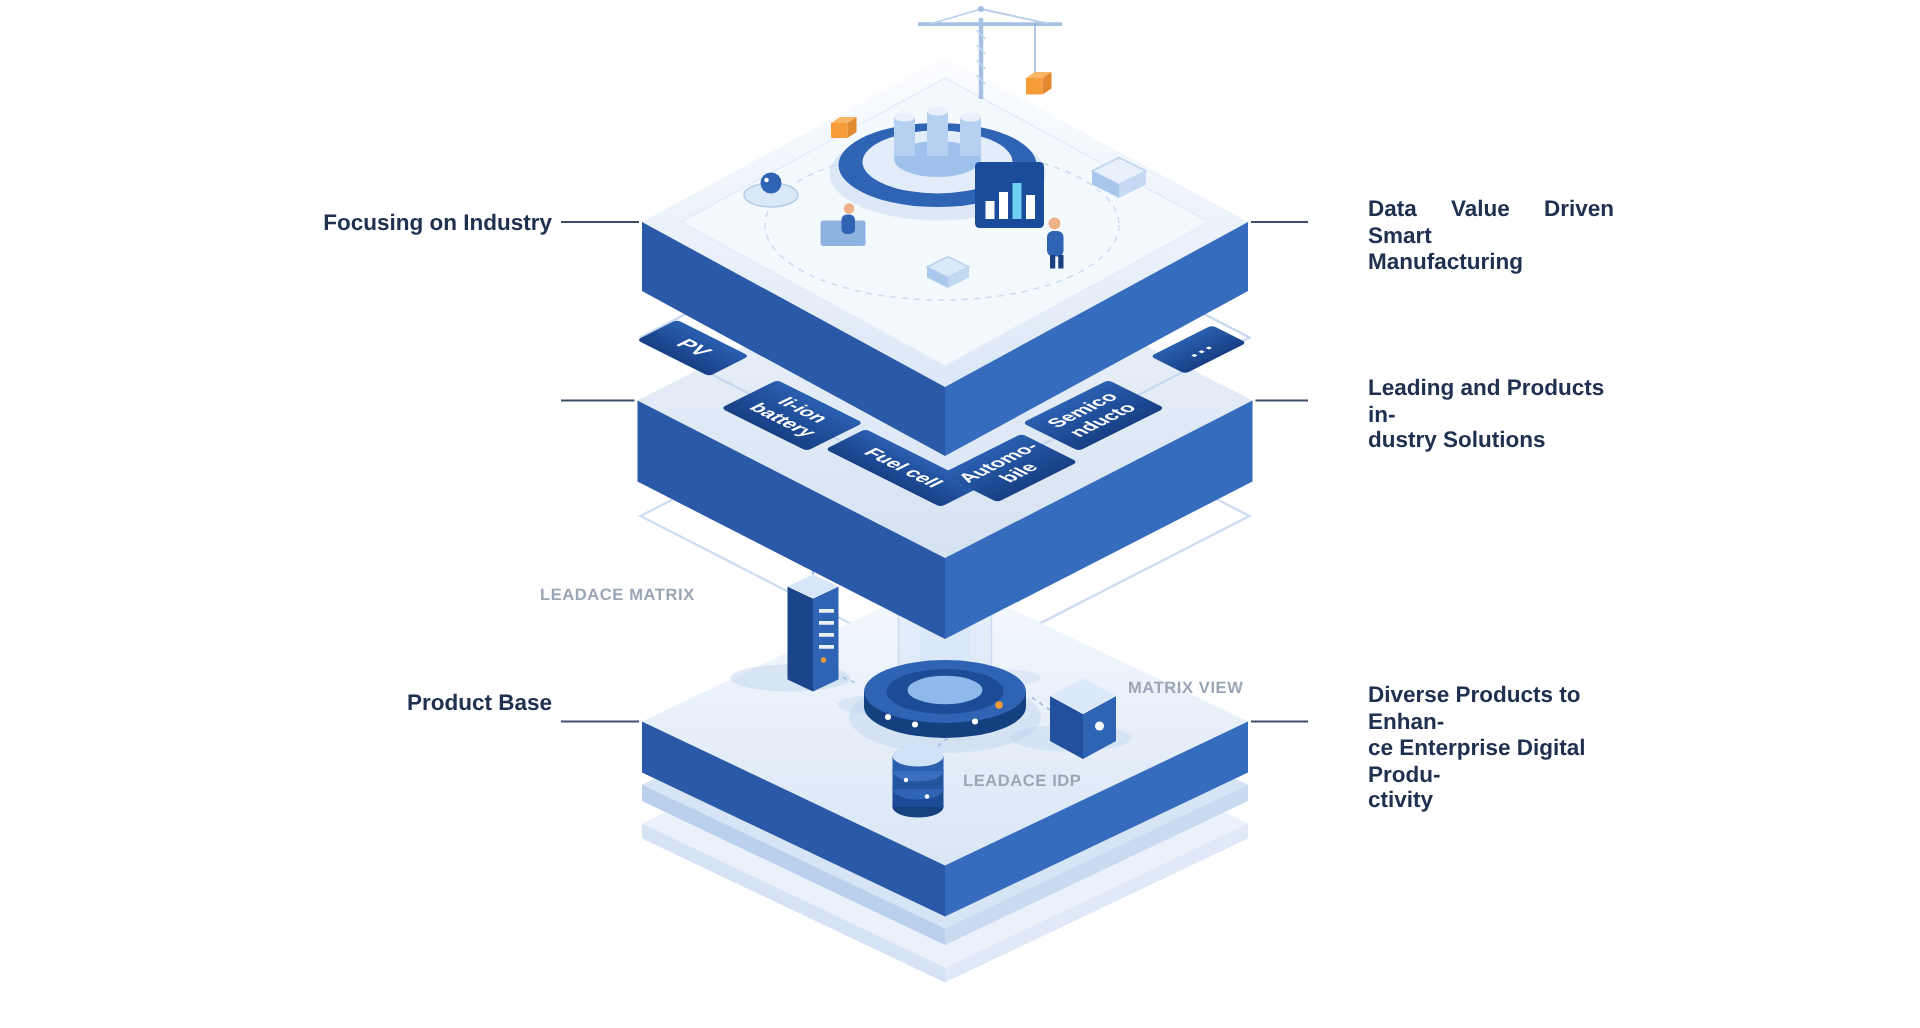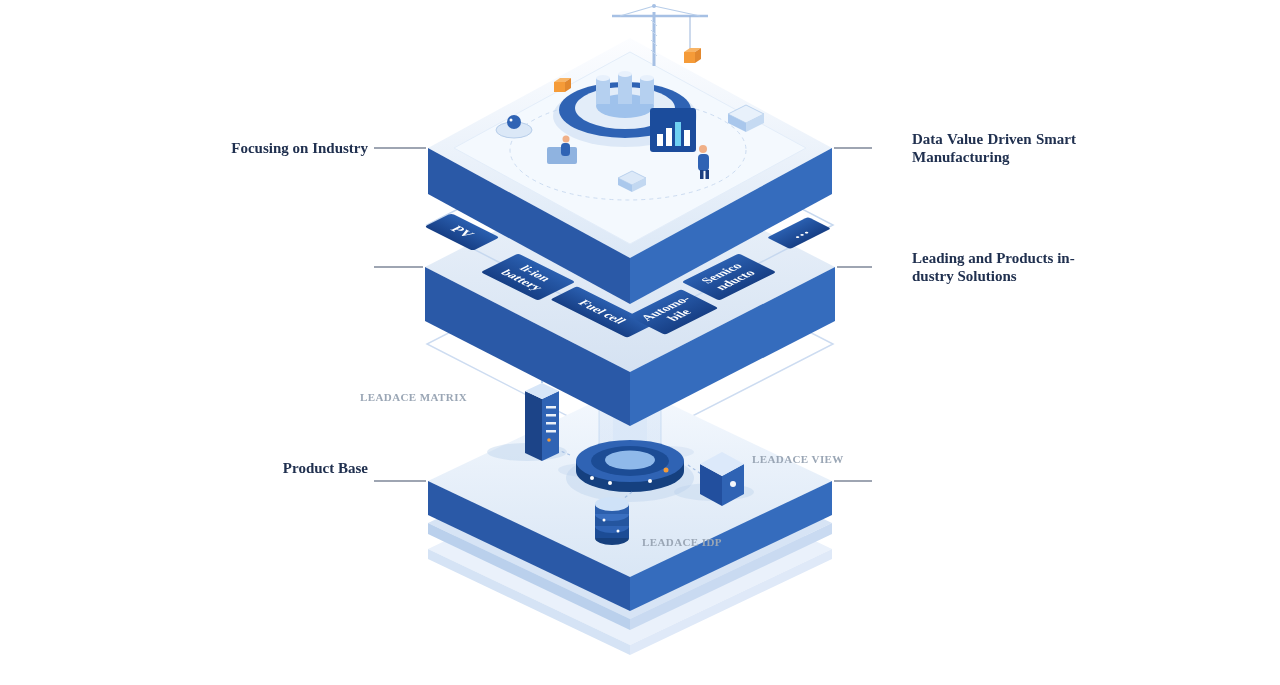--- a/index.html
+++ b/index.html
@@ -4,7 +4,7 @@
 <style>
   html,body{margin:0;padding:0;background:#ffffff;}
   .stage{position:relative;width:1092px;height:685px;overflow:hidden;background:#ffffff;
-         font-family:Liberation Serif, serif;}
+         font-family:Liberation Sans, sans-serif;}
   svg.scene{position:absolute;left:0;top:0;}
 
   .lbl{position:absolute;font-weight:bold;color:#20304f;font-size:15px;line-height:17px;}

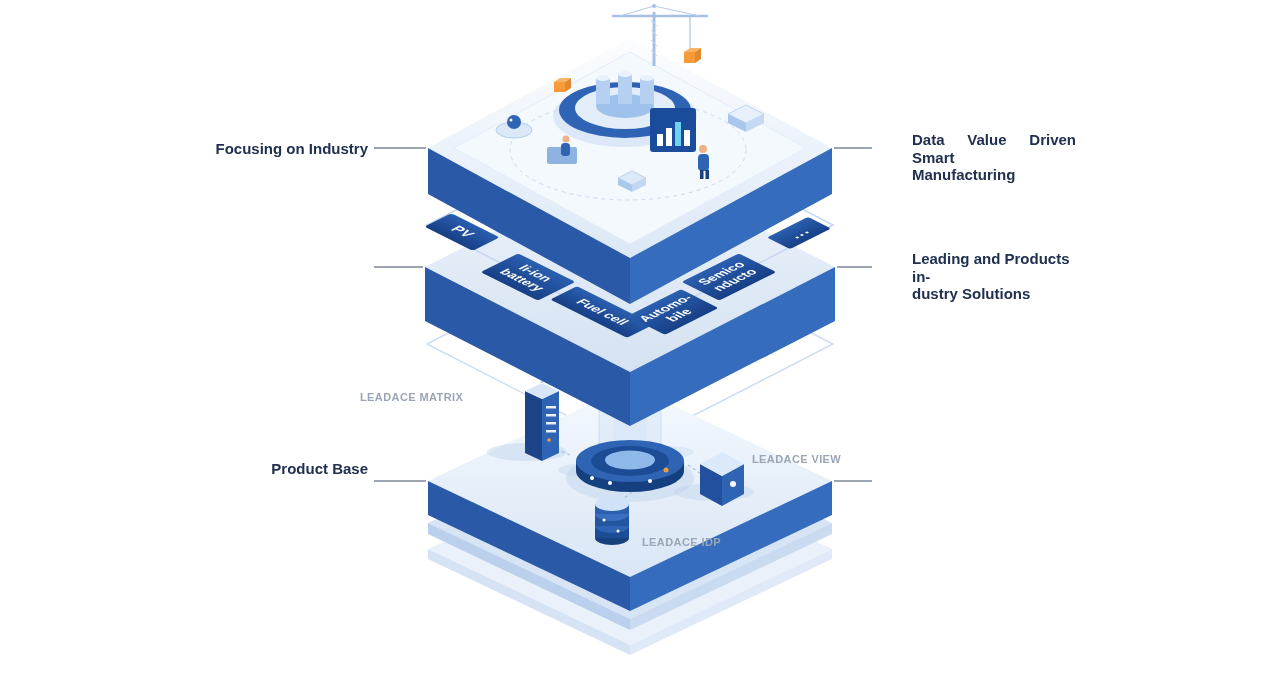--- a/index.html
+++ b/index.html
@@ -261,7 +261,7 @@
   <div class="tile r dots" style="left:776px;top:220px;width:46px;height:26px">...</div>
 
   <div class="plbl matrix">LEADACE MATRIX</div>
-  <div class="plbl view">LEADACE VIEW</div>
+  <div class="plbl view">MATRIX VIEW</div>
   <div class="plbl idp">LEADACE IDP</div>
 
 </div>

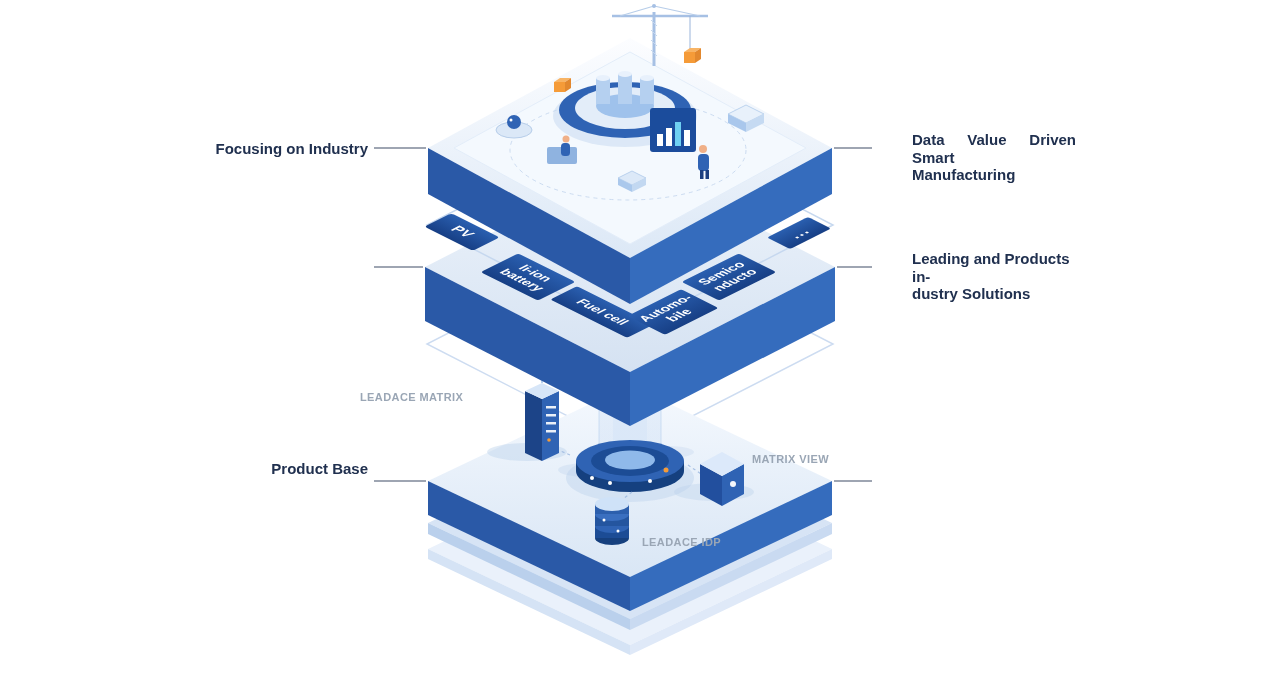--- a/index.html
+++ b/index.html
@@ -252,6 +252,11 @@
     <div>Leading and Products in-</div>
     <div>dustry Solutions</div>
   </div>
+  <div class="rlbl" style="top:455px">
+    <div>Diverse Products to Enhan-</div>
+    <div>ce Enterprise Digital Produ-</div>
+    <div>ctivity</div>
+  </div>
 
   <div class="tile l pv" style="left:435px;top:217px;width:54px;height:30px">PV</div>
   <div class="tile l" style="left:496px;top:256px;width:64px;height:42px">li-ion battery</div>

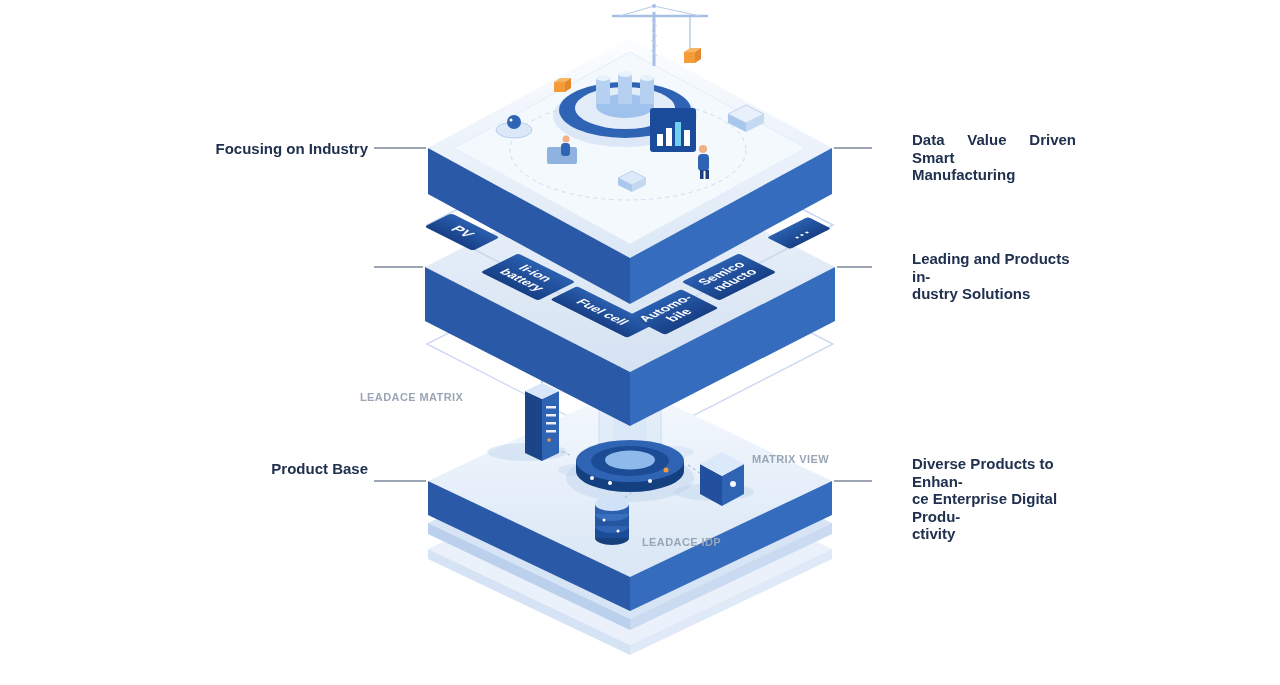--- a/index.html
+++ b/index.html
@@ -26,7 +26,7 @@
         letter-spacing:.4px;white-space:nowrap;}
   .plbl.matrix{left:360px;width:160px;top:391px;}
   .plbl.view{left:752px;top:453px;}
-  .plbl.idp{left:642px;top:536px;}
+  .plbl.idp{left:642px;top:515px;}
 </style>
 </head>
 <body>

